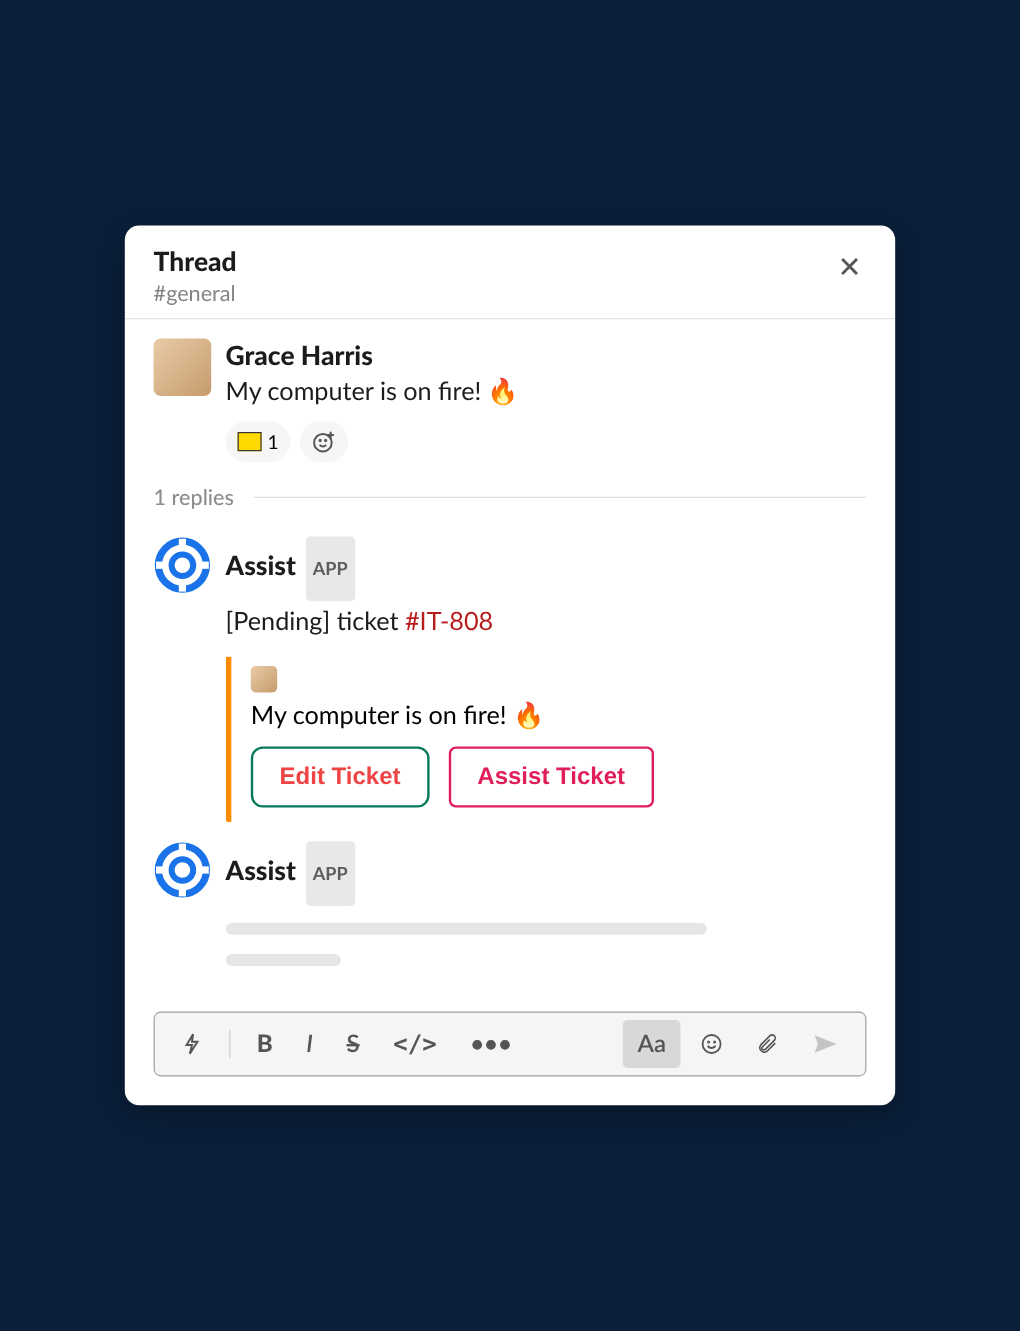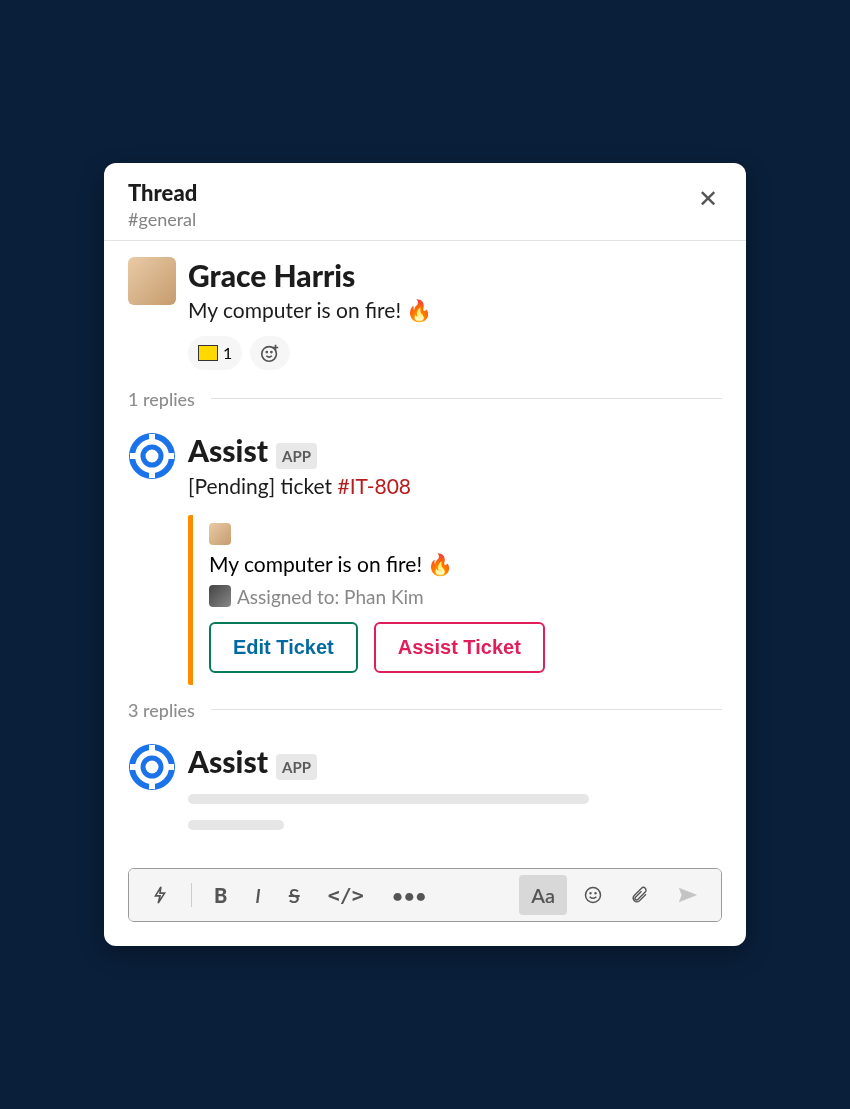--- a/index.html
+++ b/index.html
@@ -69,7 +69,7 @@
     }
     .msg-body { flex: 1; }
     .author-line { display:flex; align-items:baseline; gap:8px; }
-    .author { font-size: 30px; font-weight: 900; color:#1d1c1d; }
+    .author { font-size: 22px; font-weight: 900; color:#1d1c1d; }
     .app-badge {
       background:#e8e8e8;
       color:#5c5c5c;

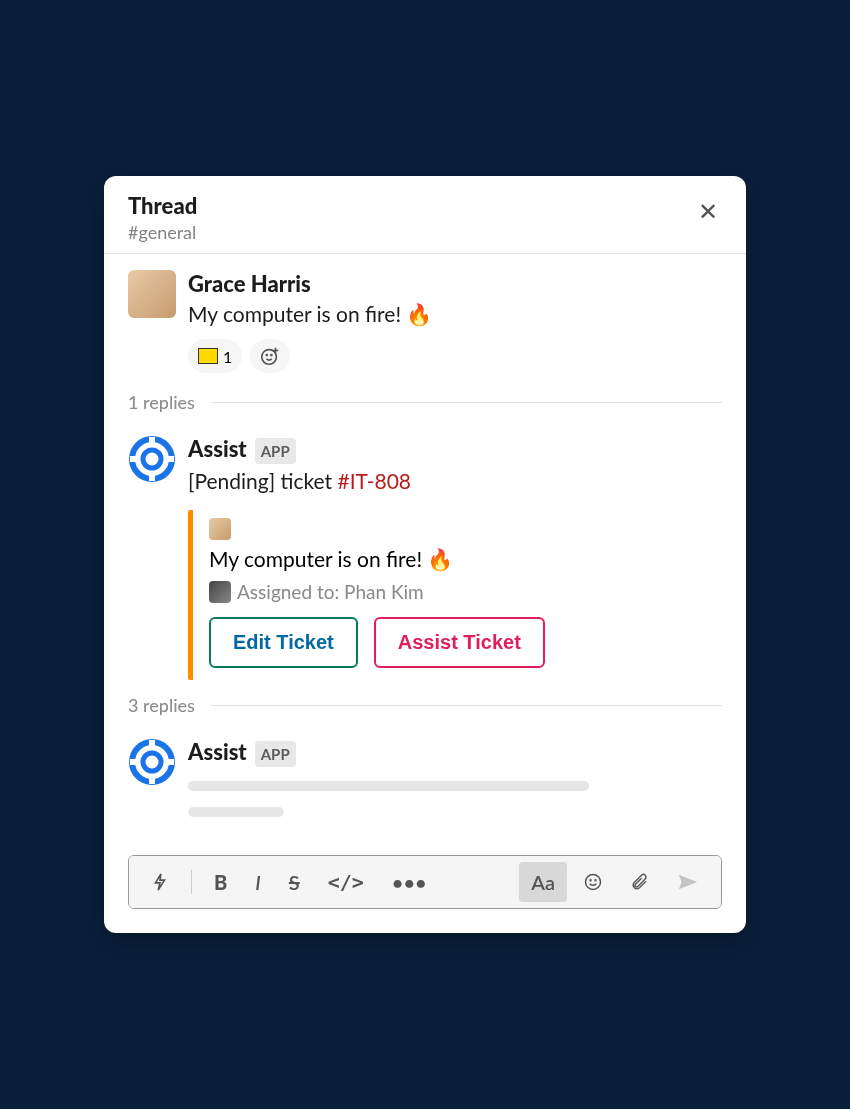--- a/index.html
+++ b/index.html
@@ -75,7 +75,7 @@
       color:#5c5c5c;
       font-size:15px;
       font-weight:700;
-      padding:4px 6px;
+      padding:18px 6px;
       border-radius:4px;
     }
     .msg-text { font-size:21px; color:#1d1c1d; margin-top:2px; line-height:1.45; }

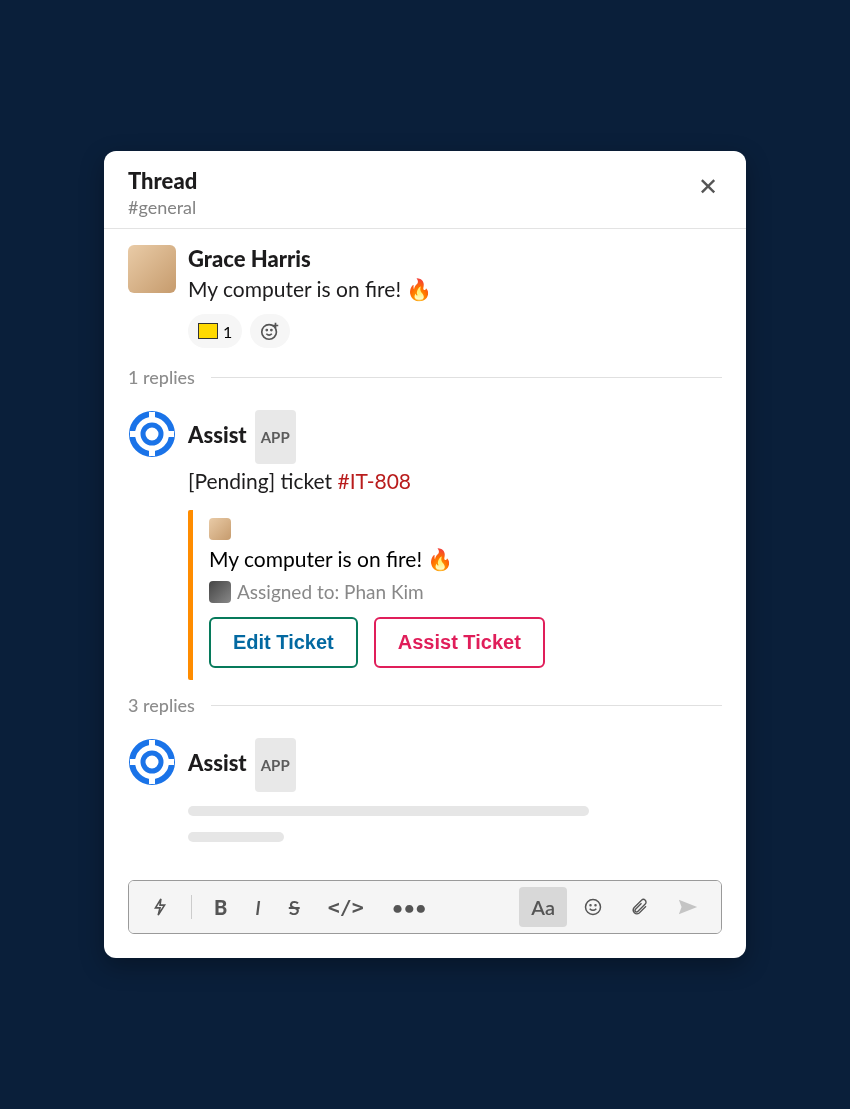--- a/index.html
+++ b/index.html
@@ -252,10 +252,6 @@
       <span class="avatar-small avatar-user"></span>
     </div>
     <div class="attach-text">My computer is on fire! 🔥</div>
-    <div class="assigned-line">
-      <span class="avatar-small" style="background:linear-gradient(135deg,#444,#888);"></span>
-      <span>Assigned to: Phan Kim</span>
-    </div>
     <div class="buttons-row">
       <button class="ticket-btn btn-edit">Edit Ticket</button>
       <button class="ticket-btn btn-close">Assist Ticket</button>

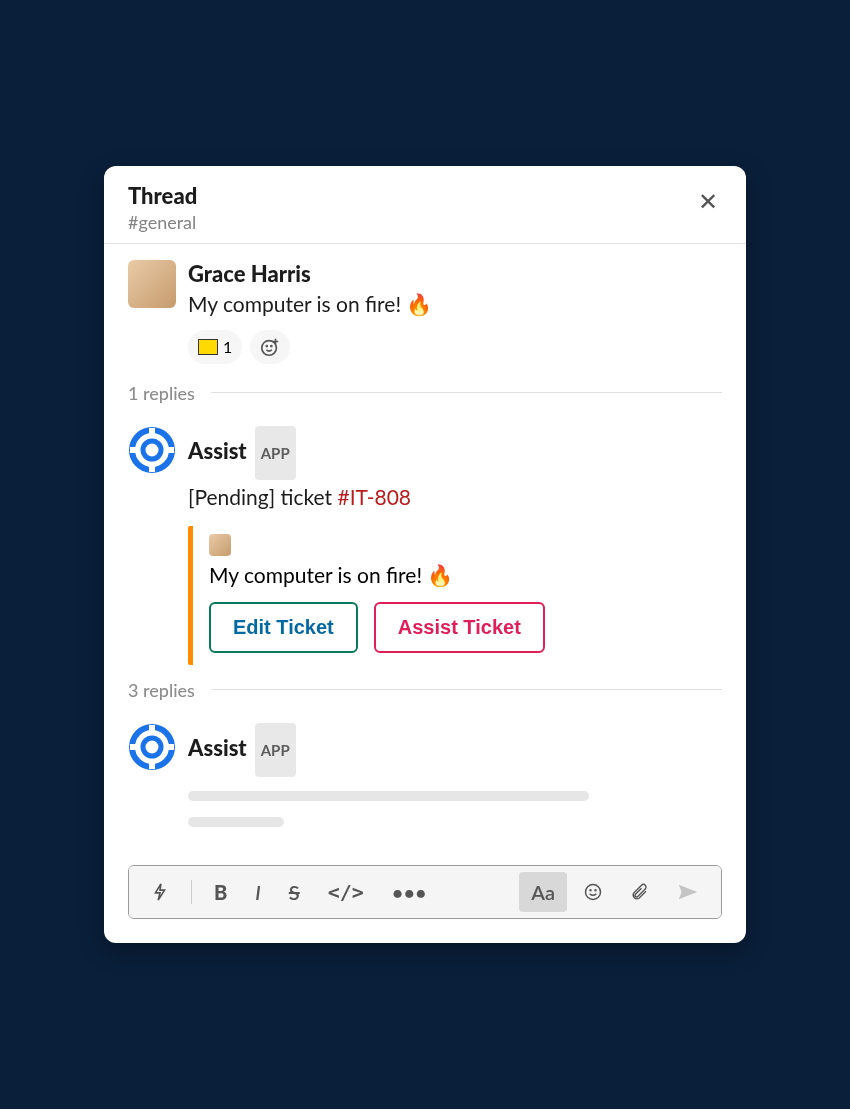--- a/index.html
+++ b/index.html
@@ -135,7 +135,7 @@
       background:#fff;
       cursor:pointer;
     }
-    .btn-edit { color:#0369a1; border-color:#067a5b; }
+    .btn-edit { color:#ef4444; border-color:#067a5b;border-radius:10px; }
     .btn-close { color:#e01e5a; border-color:#e01e5a; }
     .placeholder-lines { margin-top:14px; }
     .ph { background:#e6e6e6; border-radius:999px; height:10px; margin-bottom:16px; }

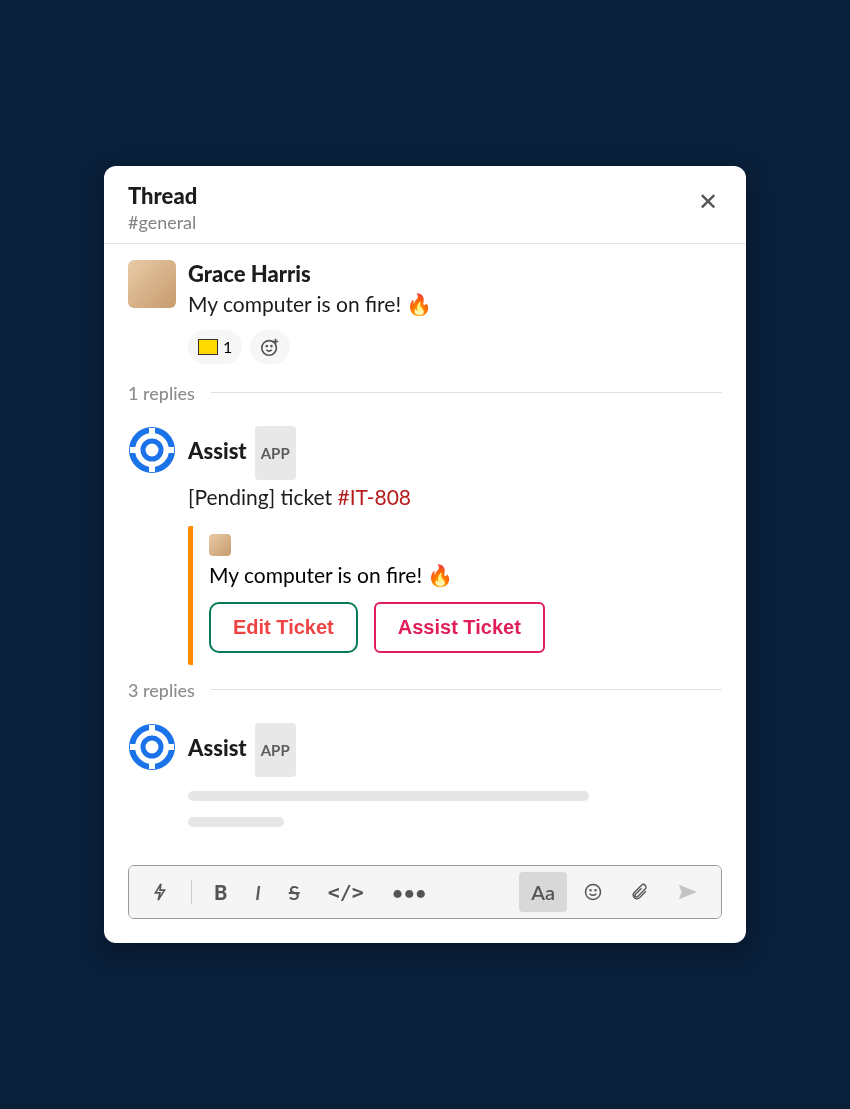--- a/index.html
+++ b/index.html
@@ -258,10 +258,6 @@
     </div>
   </div>
 
-  <div class="replies-divider">
-    <span class="replies-label">3 replies</span>
-    <span class="replies-line"></span>
-  </div>
 
   <div class="message">
     <div class="avatar avatar-app">

